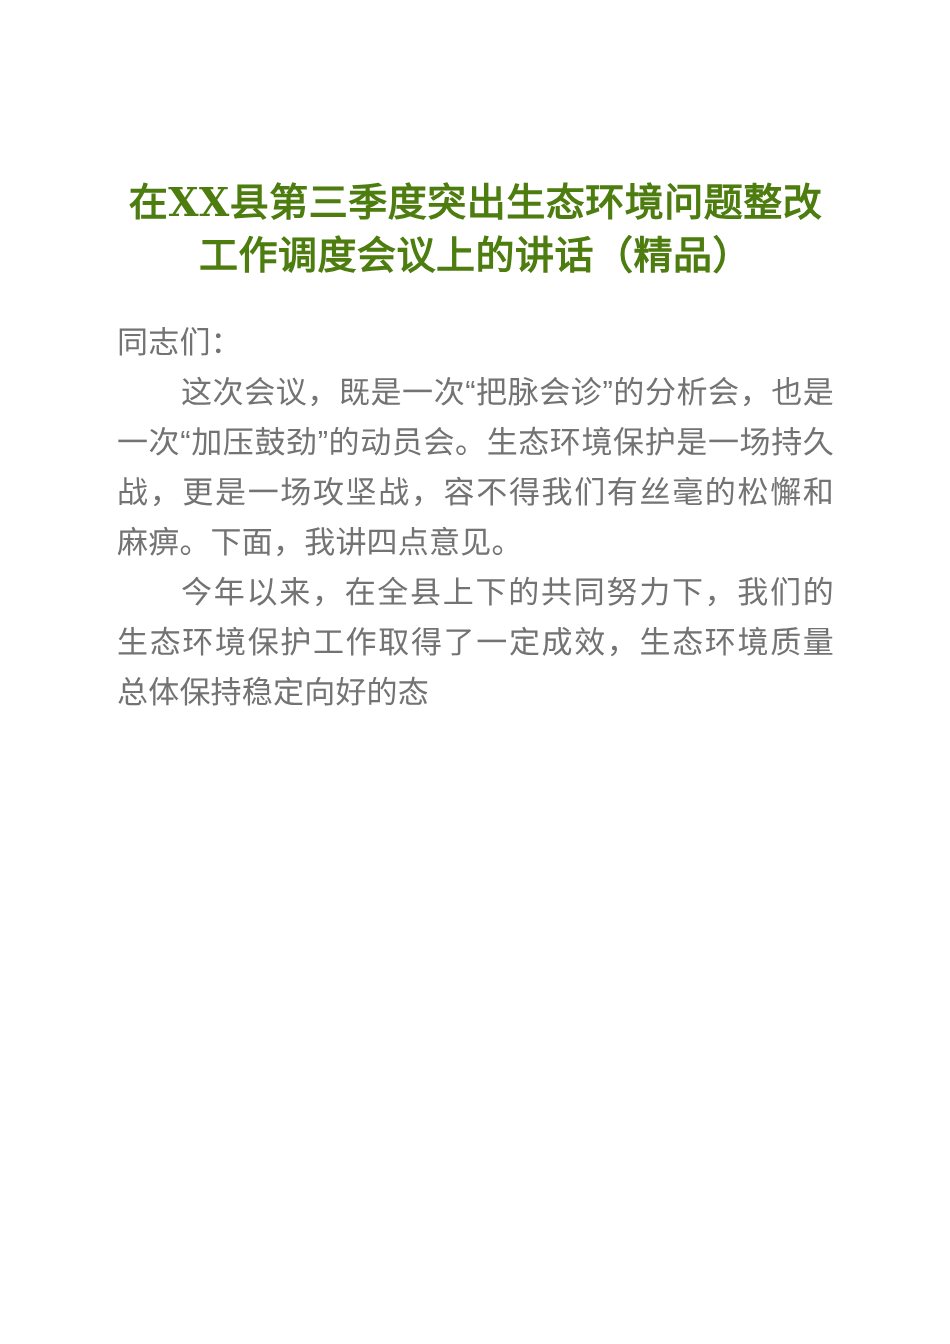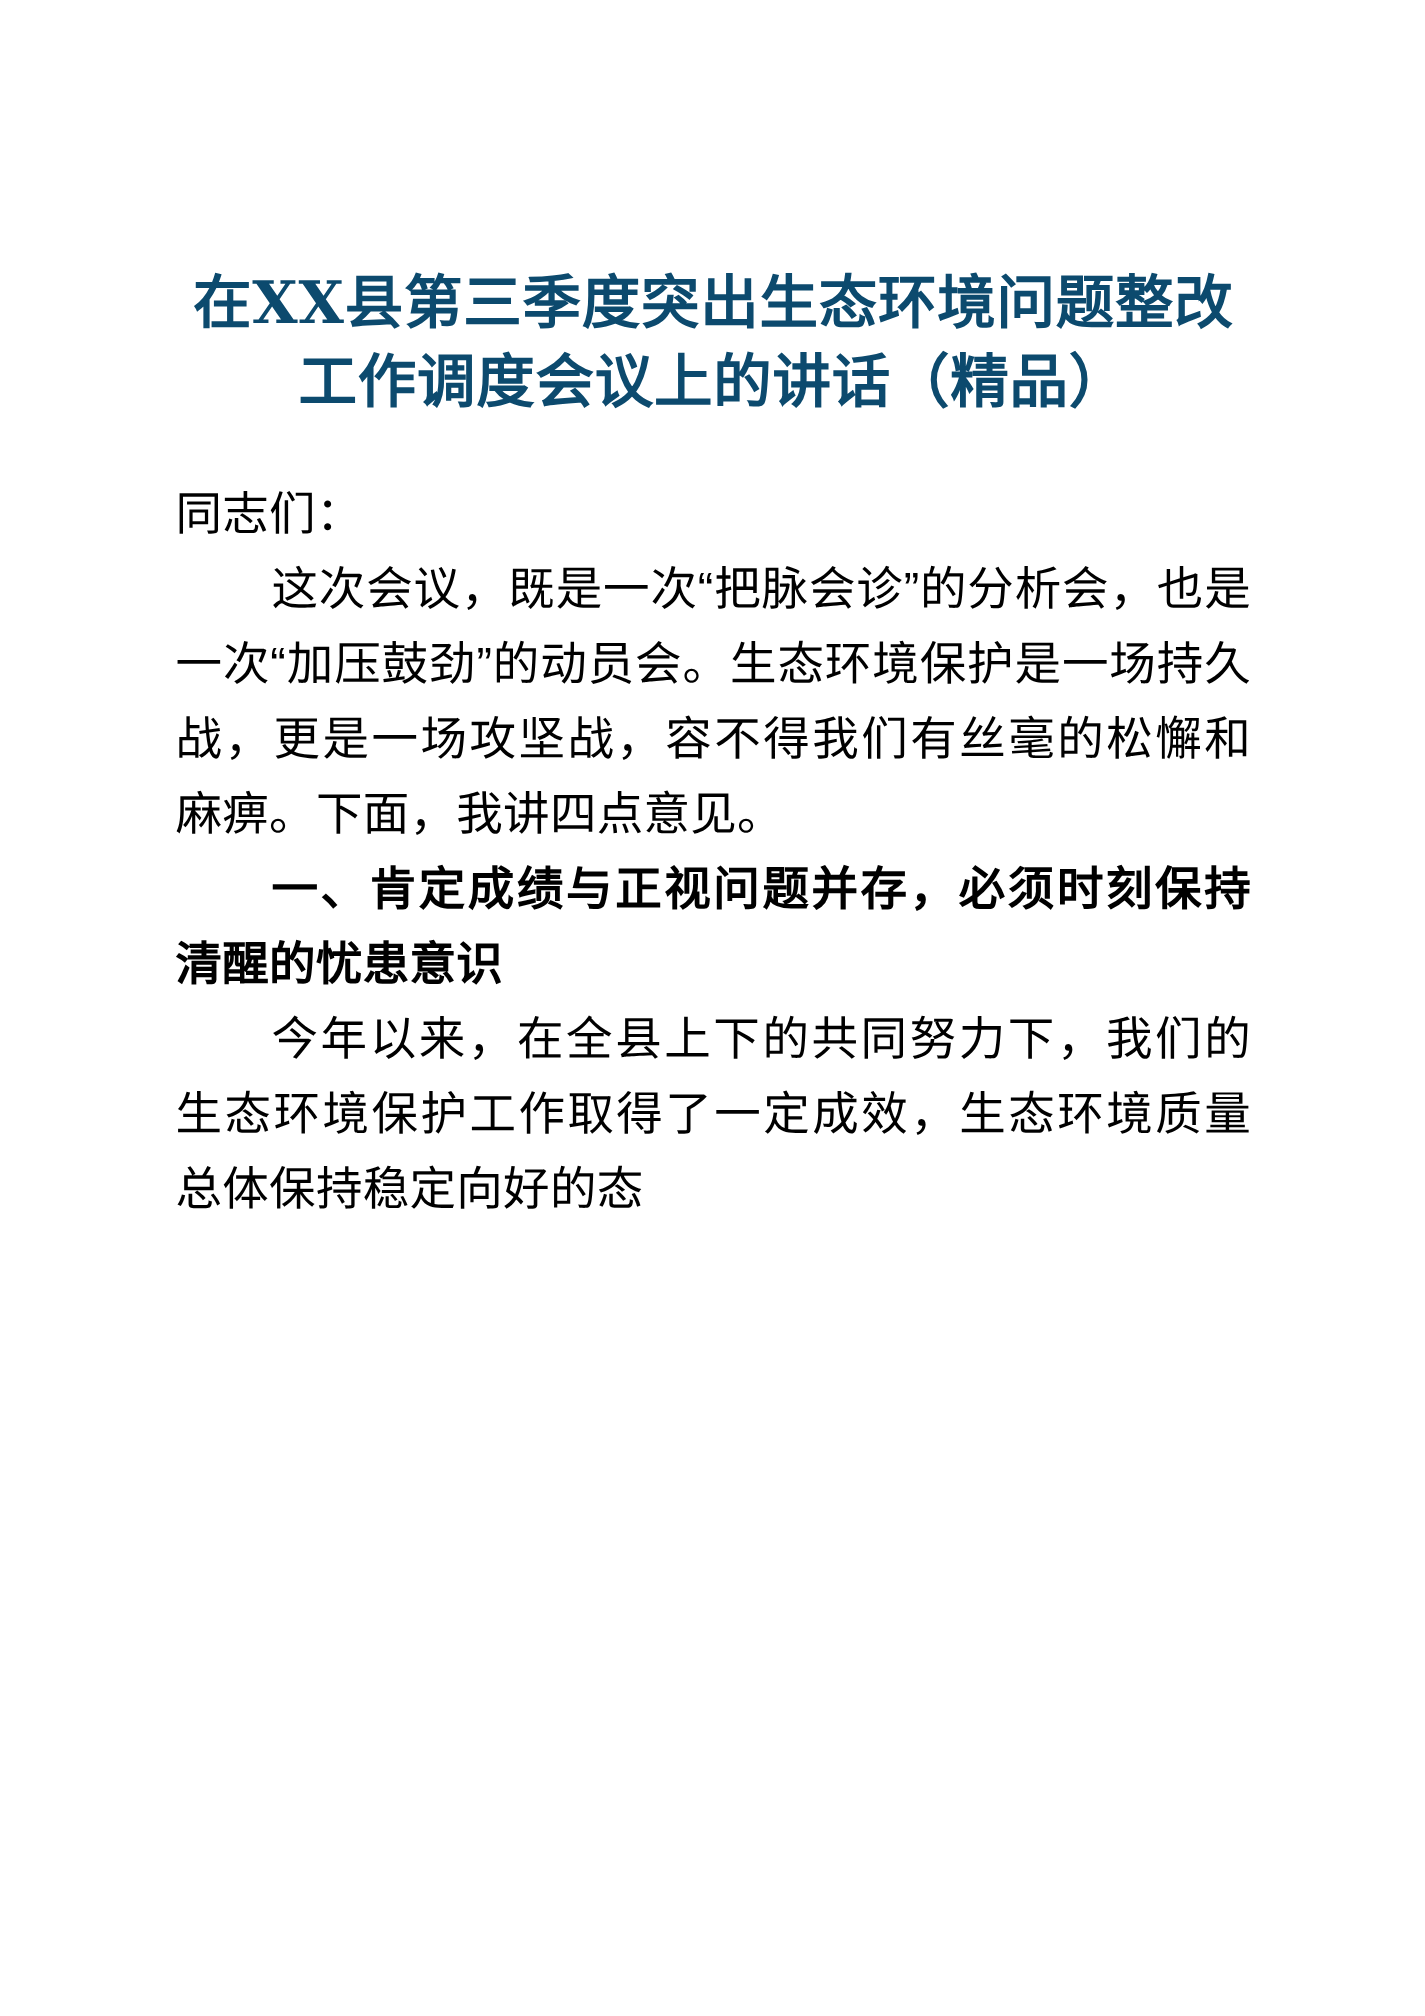--- a/index.html
+++ b/index.html
@@ -32,7 +32,7 @@
     font-weight: 700;
     font-size: 39px;
     line-height: 53px;
-    color: #0c4a6e;
+    color: #4d7c0f;
     text-align: center;
     margin: 0;
     padding-top: 176px;

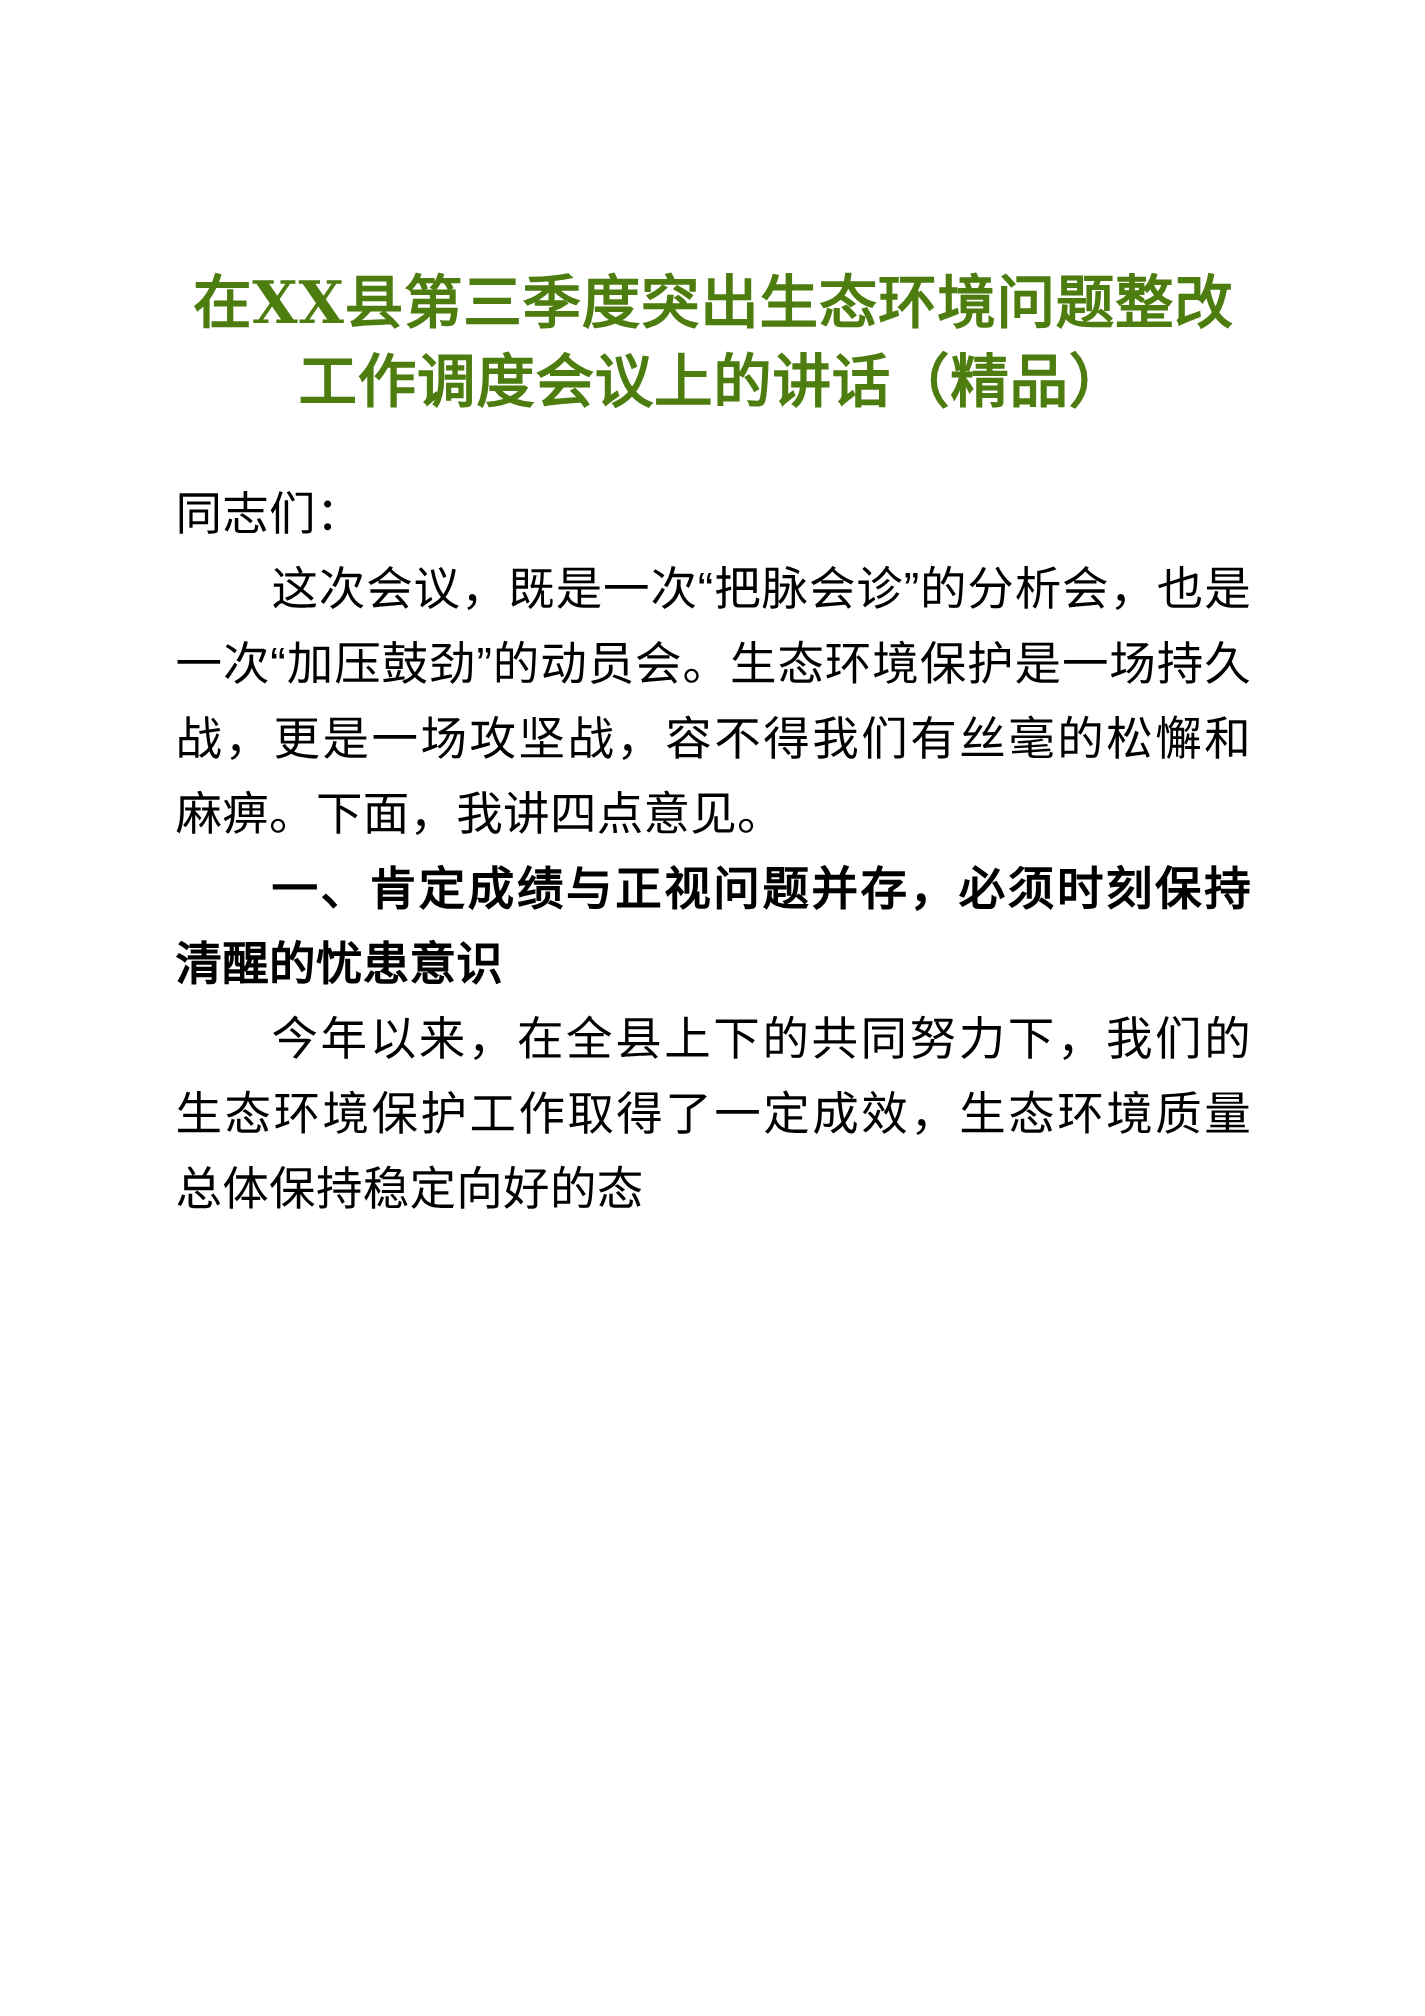--- a/index.html
+++ b/index.html
@@ -49,7 +49,7 @@
     font-family: "Liberation Sans", "DejaVu Sans", sans-serif;
     font-size: 31px;
     line-height: 50px;
-    color: #000000;
+    color: #737373;
     margin: 0;
     text-align: justify;
     text-justify: inter-ideograph;

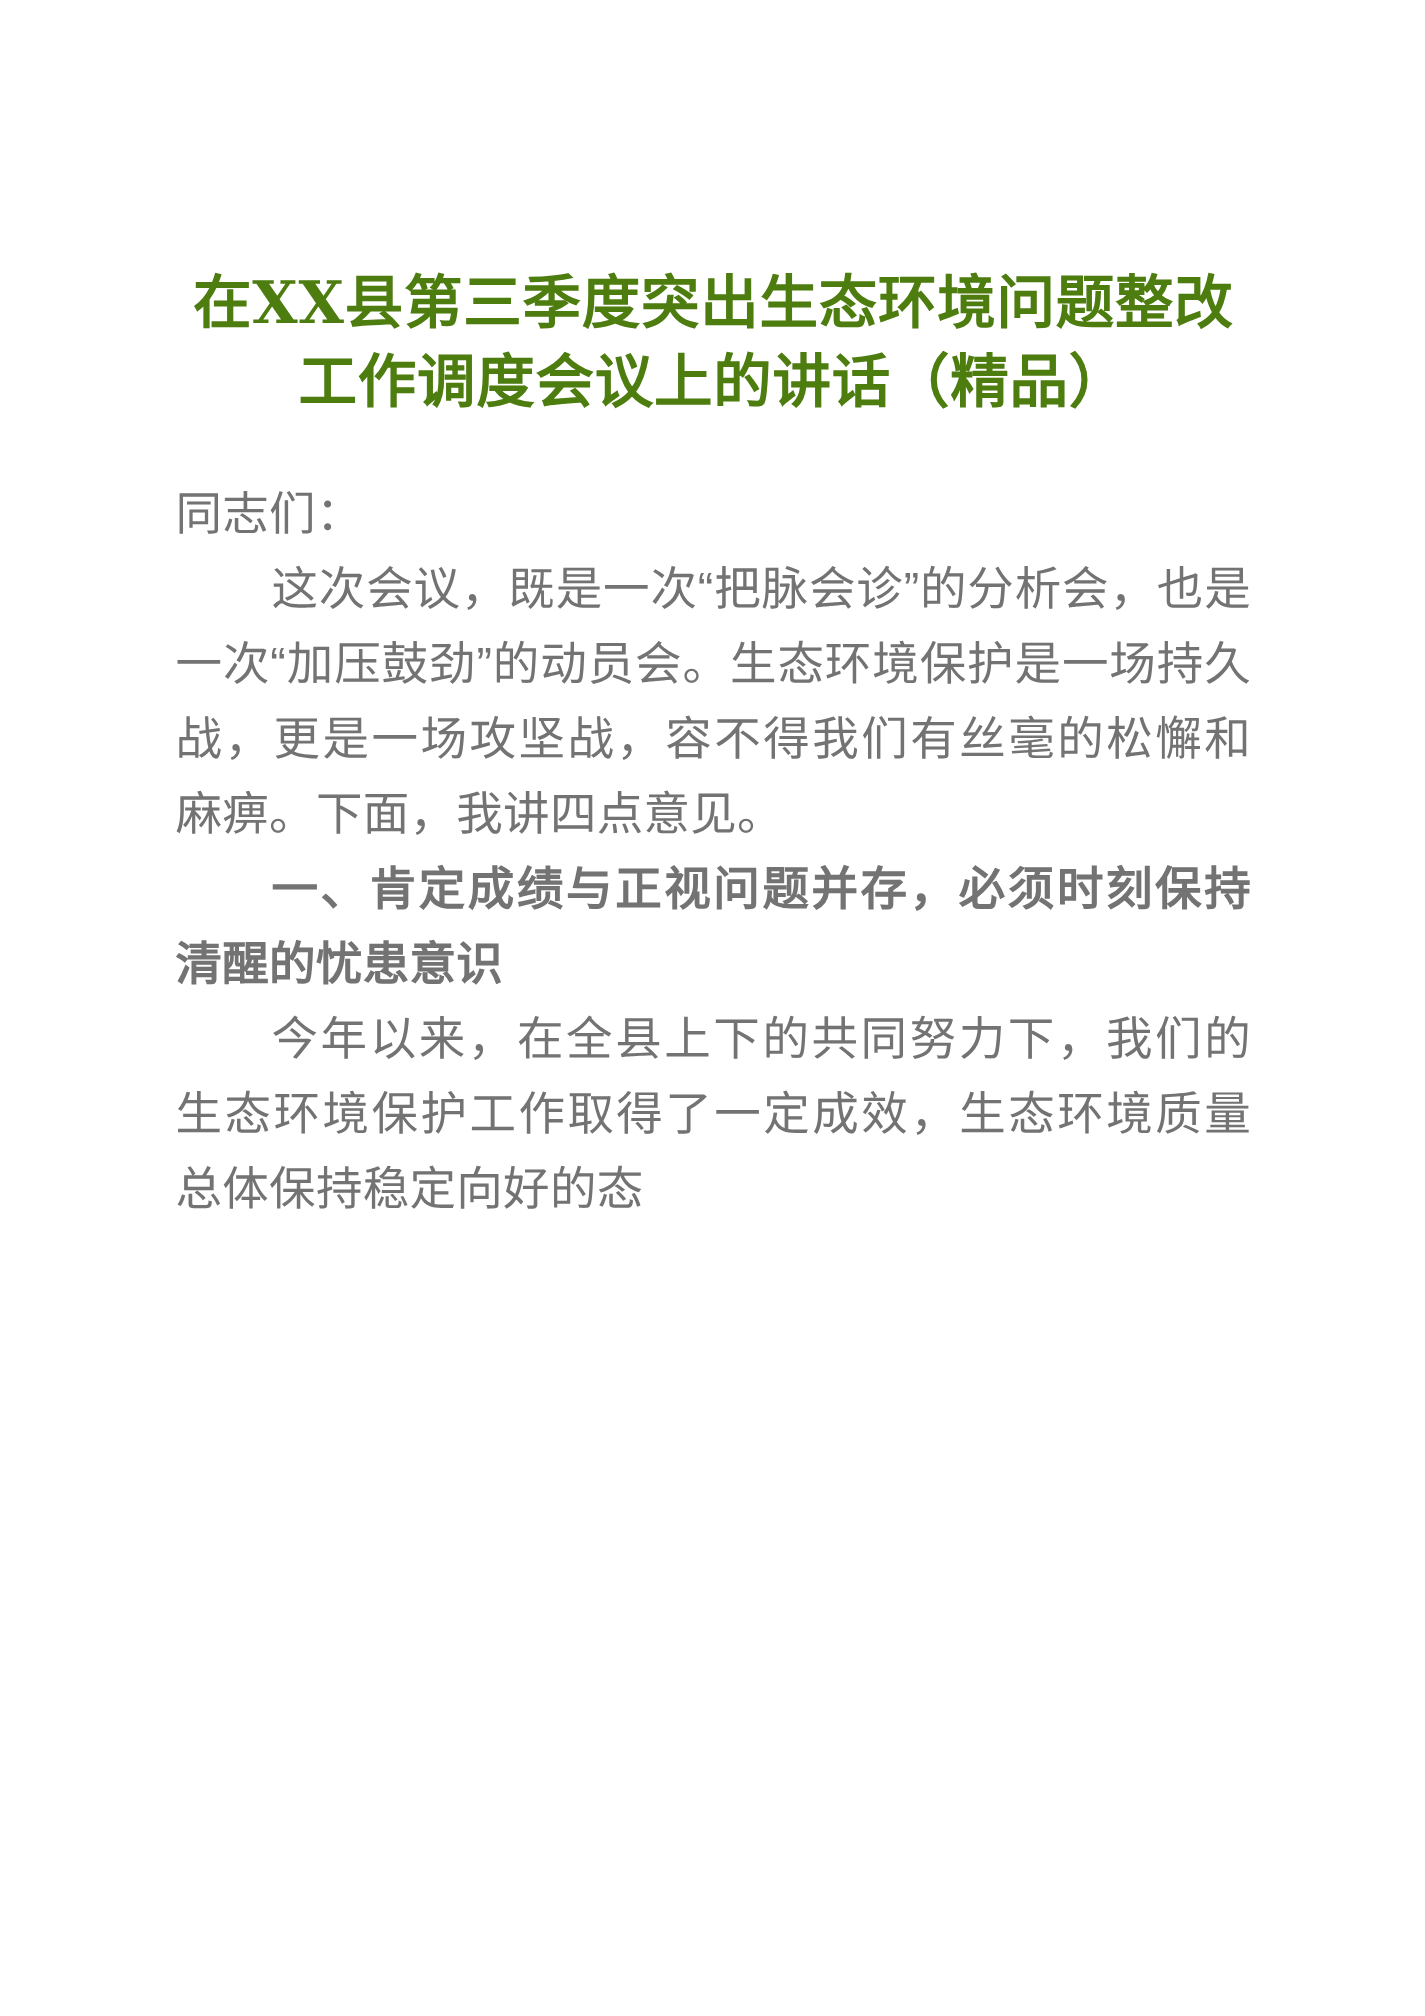--- a/index.html
+++ b/index.html
@@ -85,7 +85,6 @@
 
       <p class="para indent">这次会议，既是一次“把脉会诊”的分析会，也是一次“加压鼓劲”的动员会。生态环境保护是一场持久战，更是一场攻坚战，容不得我们有丝毫的松懈和麻痹。下面，我讲四点意见。</p>
 
-      <p class="para heading">一、肯定成绩与正视问题并存，必须时刻保持清醒的忧患意识</p>
 
       <p class="para indent">今年以来，在全县上下的共同努力下，我们的生态环境保护工作取得了一定成效，生态环境质量总体保持稳定向好的态</p>
 

